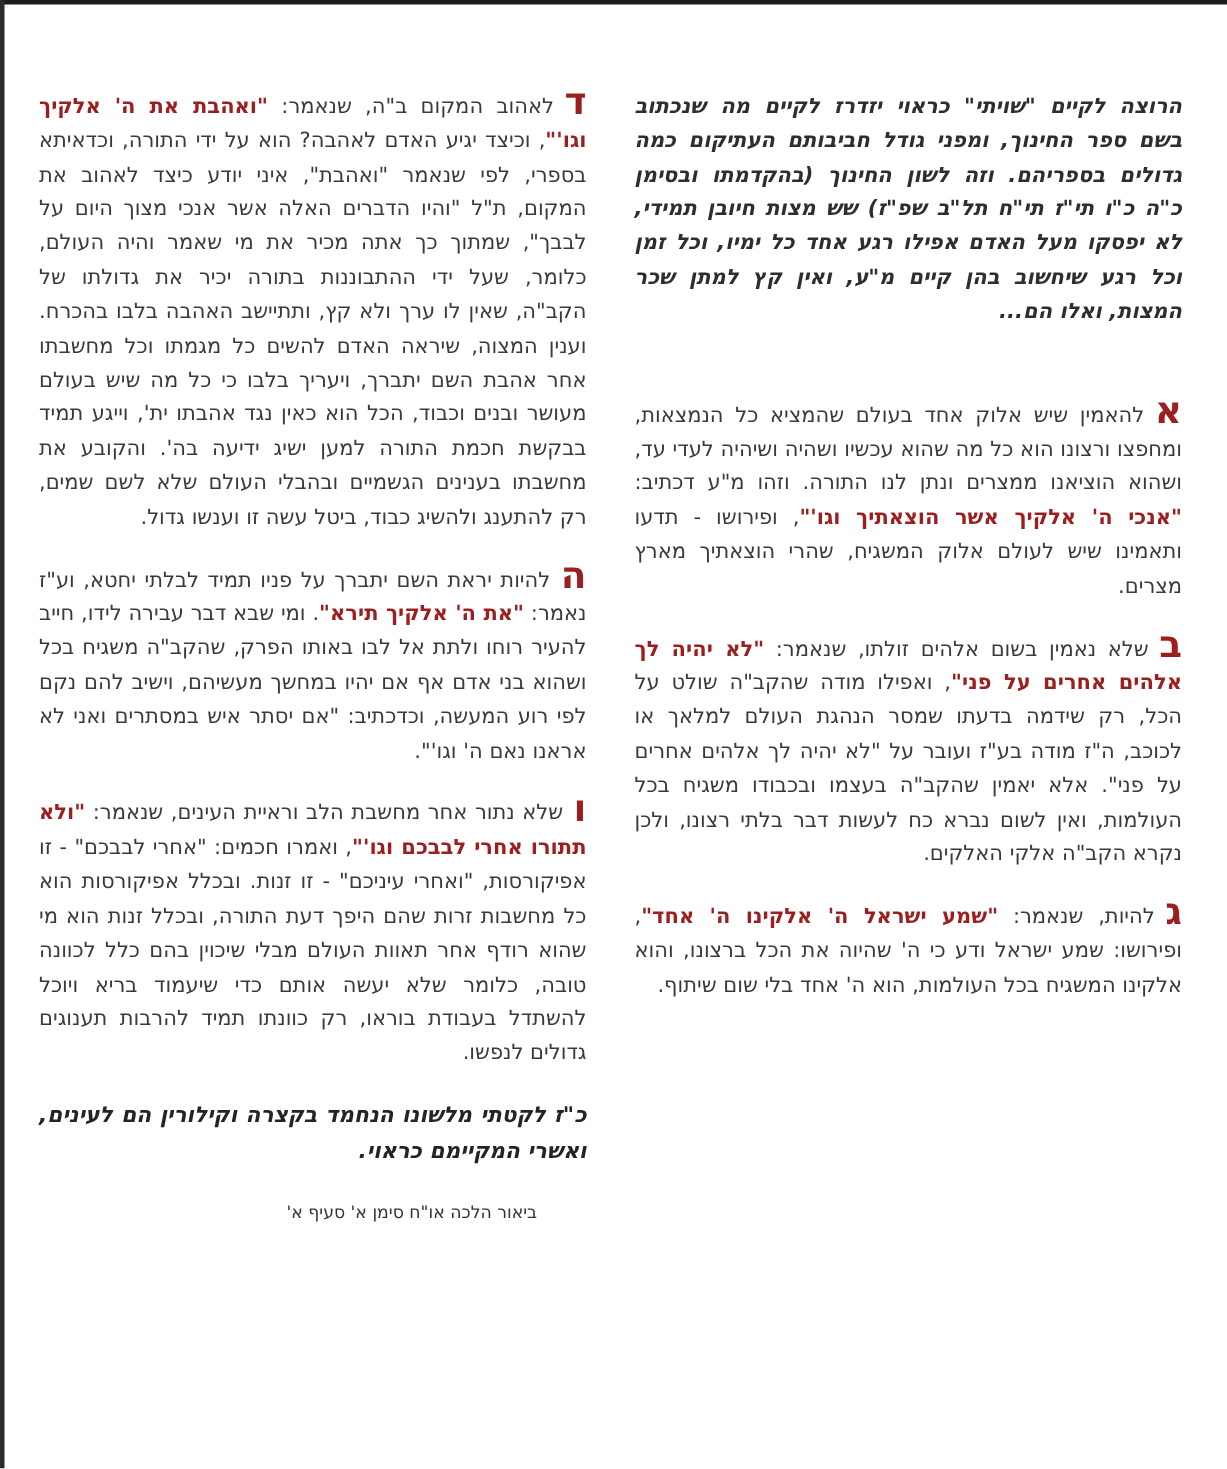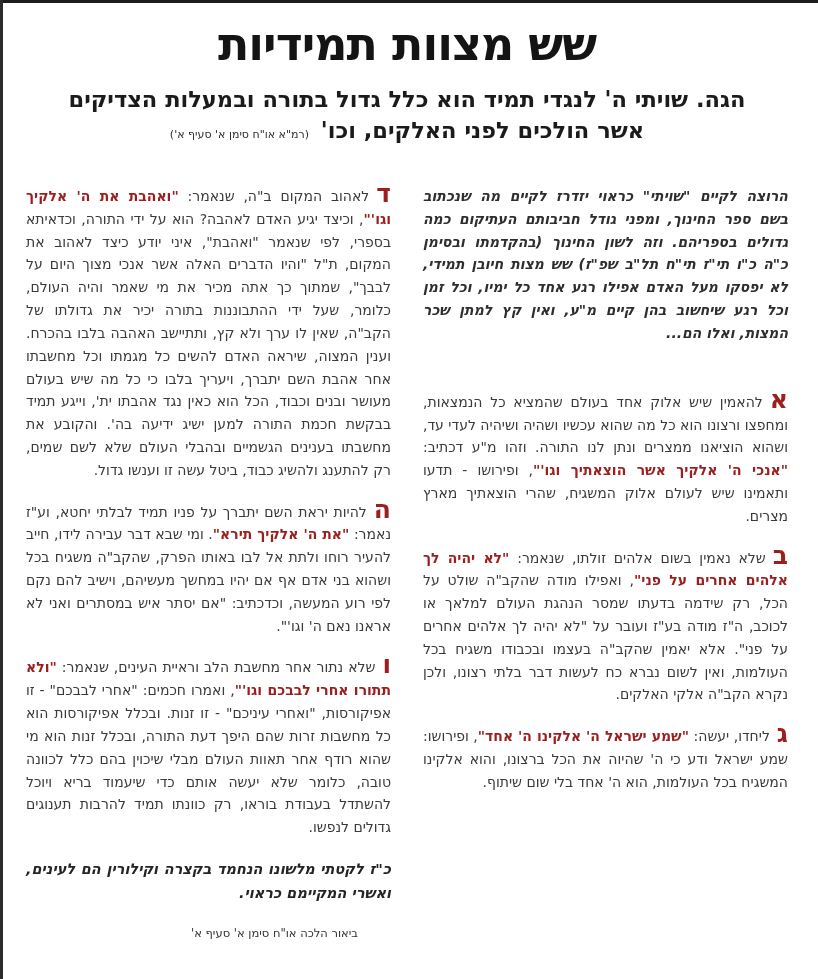--- a/index.html
+++ b/index.html
@@ -33,16 +33,6 @@
 
 <div class="page">
 
-  <div class="hdr">
-    <div class="title">שש מצוות תמידיות</div>
-    <div class="subtitle">
-      <div>הגה. שויתי ה' לנגדי תמיד הוא כלל גדול בתורה ובמעלות הצדיקים</div>
-      <div>
-        <span>אשר הולכים לפני האלקים, וכו'</span>
-        <span class="cite">(רמ"א או"ח סימן א' סעיף א')</span>
-      </div>
-    </div>
-  </div>
 
   <div class="columns">
 

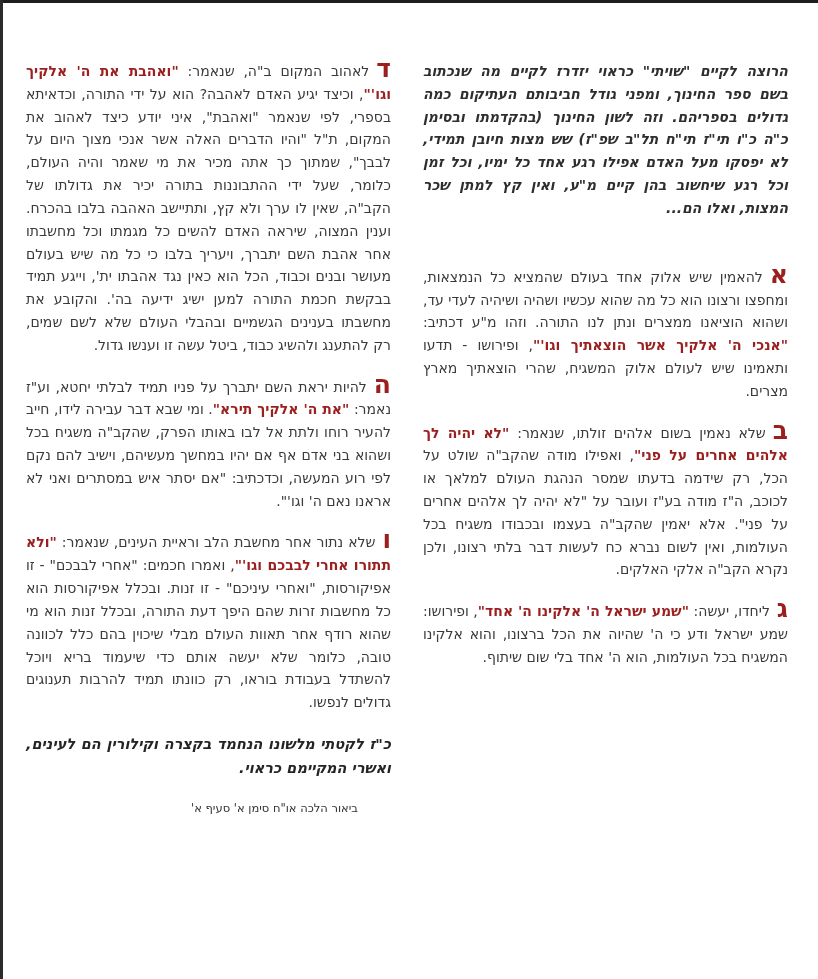--- a/index.html
+++ b/index.html
@@ -43,7 +43,7 @@
 
       <p class="sec"><span class="letter">ב</span><span><span>שלא נאמין בשום אלהים זולתו, שנאמר: </span><span class="q">"לא יהיה לך אלהים אחרים על פני"</span><span>, ואפילו מודה שהקב"ה שולט על הכל, רק שידמה בדעתו שמסר הנהגת העולם למלאך או לכוכב, ה"ז מודה בע"ז ועובר על "לא יהיה לך אלהים אחרים על פני". אלא יאמין שהקב"ה בעצמו ובכבודו משגיח בכל העולמות, ואין לשום נברא כח לעשות דבר בלתי רצונו, ולכן נקרא הקב"ה אלקי האלקים.</span></span></p>
 
-      <p class="sec"><span class="letter">ג</span><span><span>ליחדו, יעשה: </span><span class="q">"שמע ישראל ה' אלקינו ה' אחד"</span><span>, ופירושו: שמע ישראל ודע כי ה' שהיוה את הכל ברצונו, והוא אלקינו המשגיח בכל העולמות, הוא ה' אחד בלי שום שיתוף.</span></span></p>
+      <p class="sec"><span class="letter">ג</span><span><span>להיות, שנאמר: </span><span class="q">"שמע ישראל ה' אלקינו ה' אחד"</span><span>, ופירושו: שמע ישראל ודע כי ה' שהיוה את הכל ברצונו, והוא אלקינו המשגיח בכל העולמות, הוא ה' אחד בלי שום שיתוף.</span></span></p>
     </div>
 
     <div class="col">

